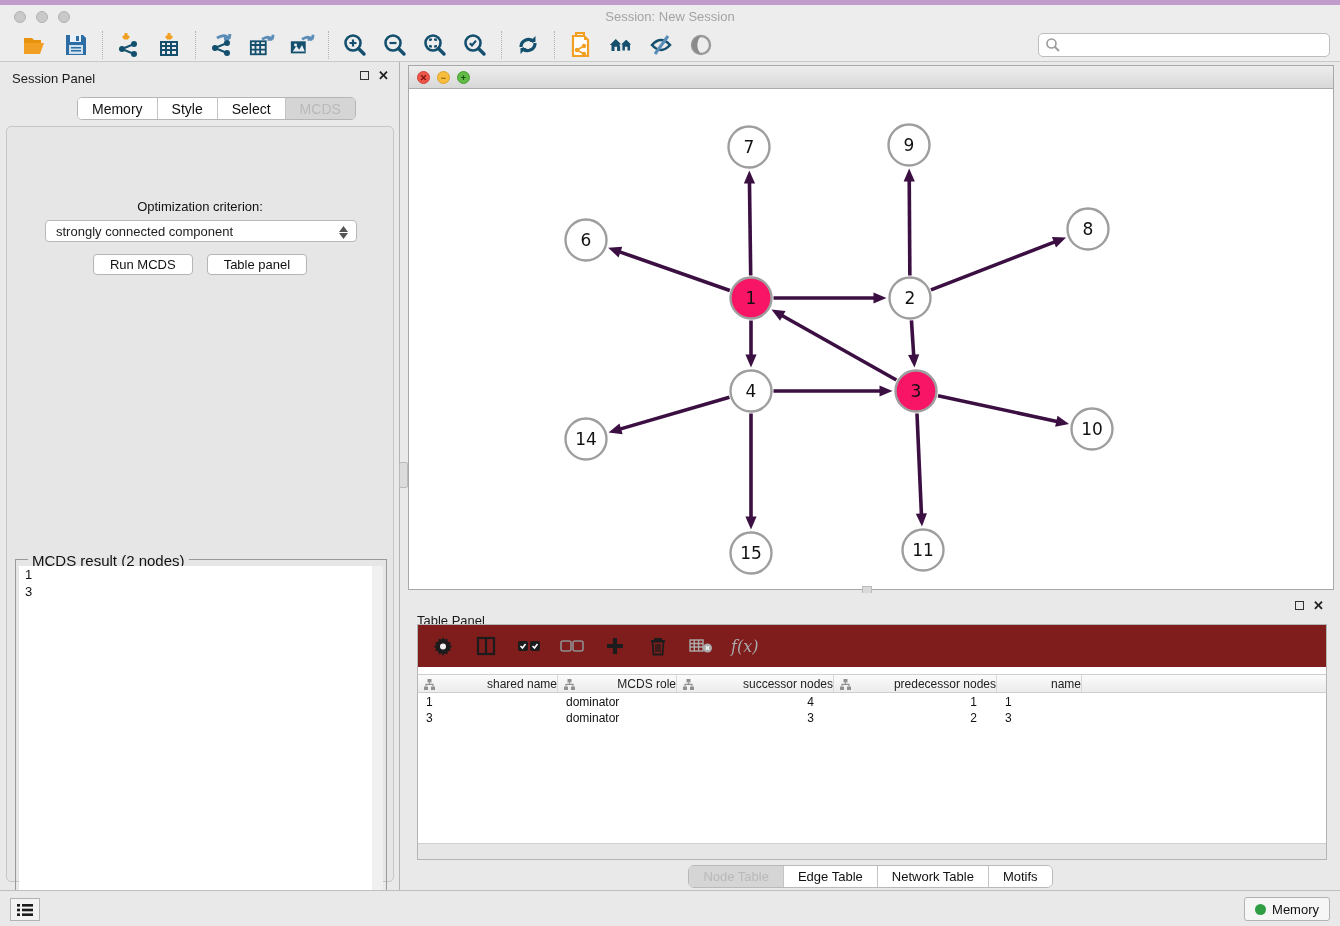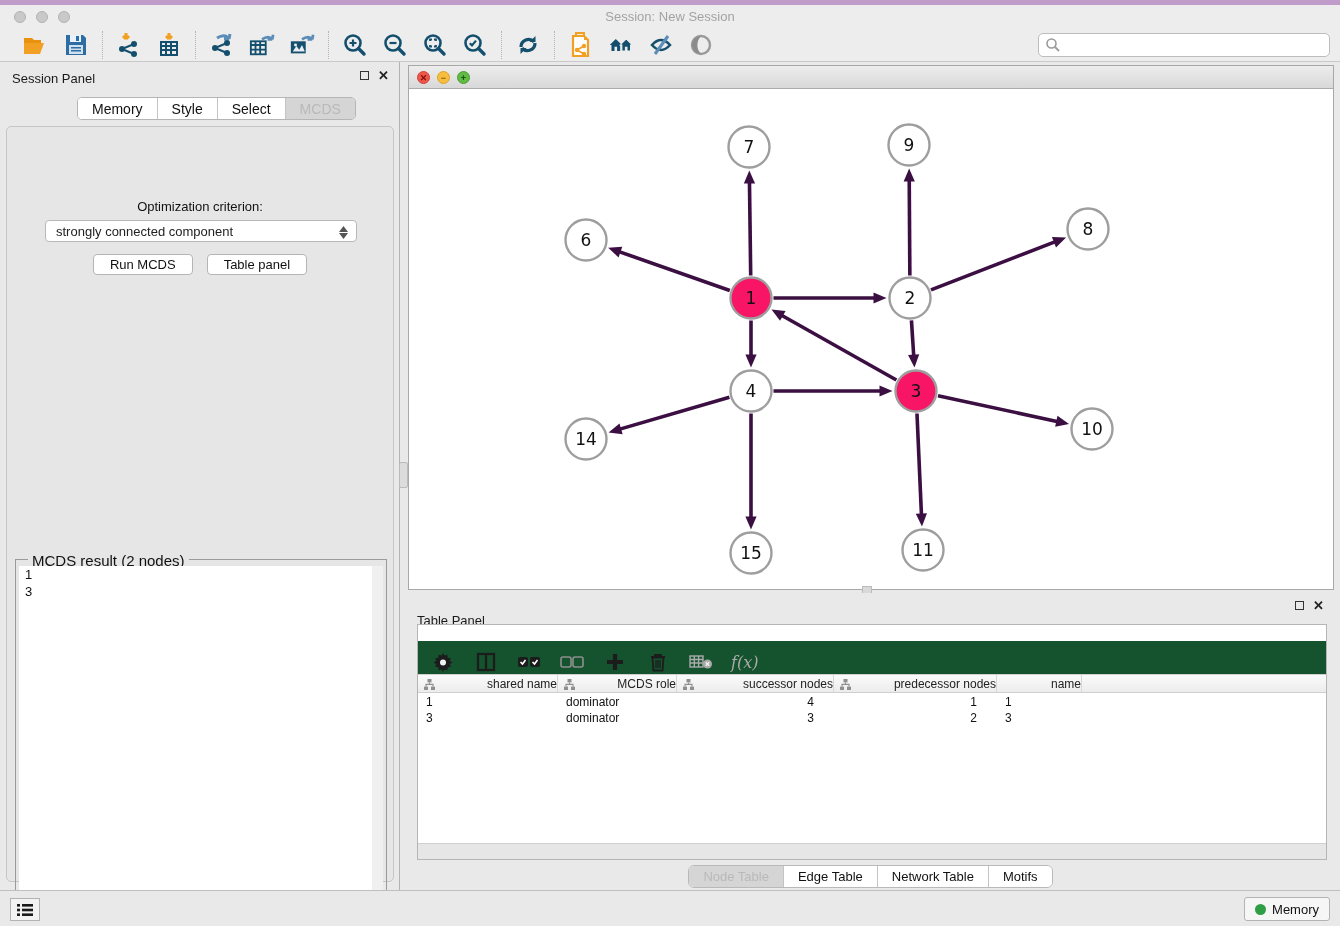--- a/index.html
+++ b/index.html
@@ -59,7 +59,7 @@
   .tp-title { position:absolute; left:16px; top:20px; font-size:13px; color:#1a1a1a; }
   .tp-btns { position:absolute; right:16px; top:8px; display:flex; gap:9px; align-items:center; }
   .tbl-container { position:absolute; left:16px; top:31px; width:910px; height:236px; background:#fff; border:1px solid #b5b5b5; }
-  .tbl-toolbar { position:absolute; left:0; top:16px; width:100%; height:42px; background:#14532d; display:flex; align-items:center; gap:17px; padding-left:12px; }
+  .tbl-toolbar { position:absolute; left:0; top:0; width:100%; height:42px; background:#7f1d1d; display:flex; align-items:center; gap:17px; padding-left:12px; }
   .fx { font-family:"DejaVu Serif", serif; font-style:italic; font-size:16px; color:#ababab; }
   .thead { position:absolute; left:0; top:49px; width:100%; height:19px; display:flex; background:linear-gradient(#fbfbfb,#ececec); border-top:1px solid #cfcfcf; border-bottom:1px solid #cfcfcf; }
   .th { position:relative; height:100%; border-right:1px solid #d8d8d8; font-size:12px; color:#222; display:flex; align-items:center; justify-content:flex-end; }

